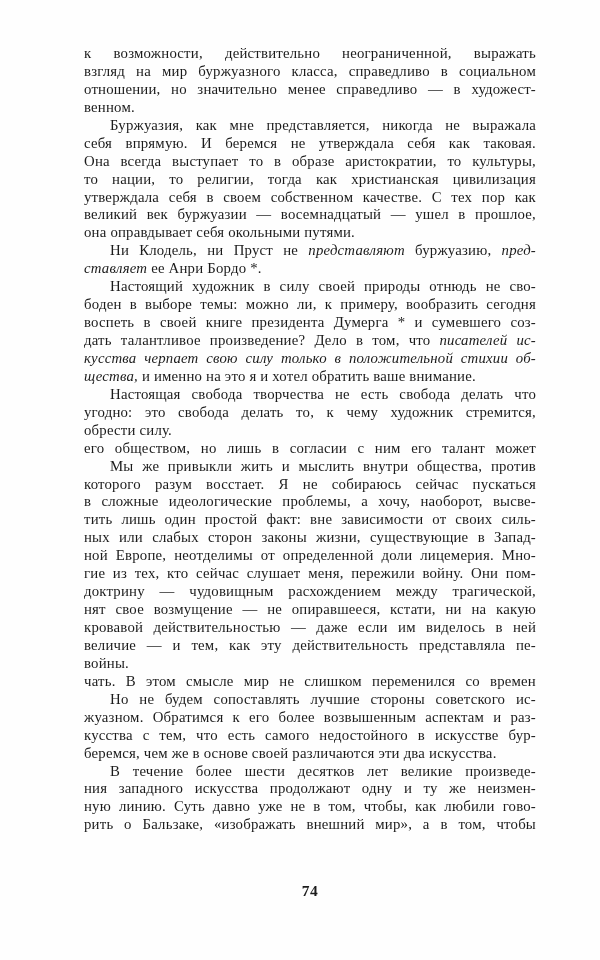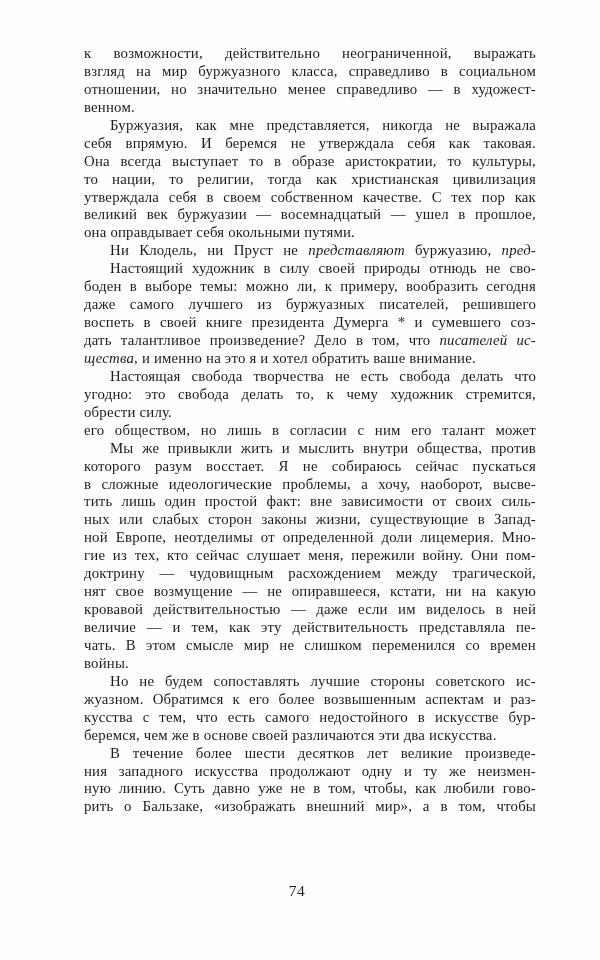--- a/index.html
+++ b/index.html
@@ -66,6 +66,7 @@
       <div class="line"><span>великий век буржуазии — восемнадцатый — ушел в прошлое,</span></div>
       <div class="line end"><span>она оправдывает себя окольными путями.</span></div>
       <div class="line indent"><span>Ни Клодель, ни Пруст не </span><span class="it">представляют</span><span> буржуазию, </span><span class="it">пред-</span></div>
+      <div class="line end"><span class="it">ставляет</span><span> ее Анри Бордо *.</span></div>
       <div class="line indent"><span>Настоящий художник в силу своей природы отнюдь не сво-</span></div>
       <div class="line"><span>боден в выборе темы: можно ли, к примеру, вообразить сегодня</span></div>
       <div class="line"><span>даже самого лучшего из буржуазных писателей, решившего</span></div>

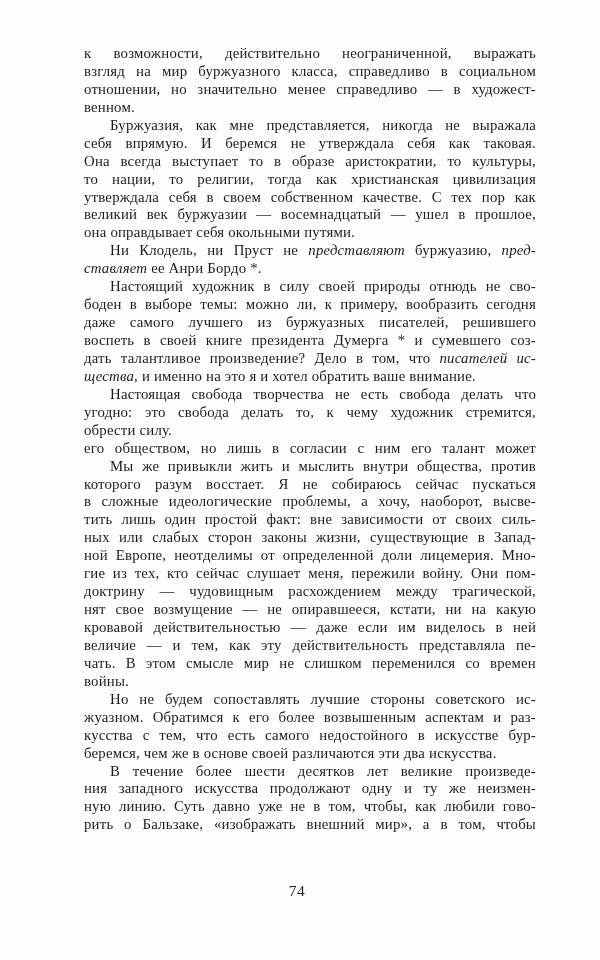--- a/index.html
+++ b/index.html
@@ -69,7 +69,6 @@
       <div class="line end"><span class="it">ставляет</span><span> ее Анри Бордо *.</span></div>
       <div class="line indent"><span>Настоящий художник в силу своей природы отнюдь не сво-</span></div>
       <div class="line"><span>боден в выборе темы: можно ли, к примеру, вообразить сегодня</span></div>
-      <div class="line"><span>даже самого лучшего из буржуазных писателей, решившего</span></div>
       <div class="line"><span>воспеть в своей книге президента Думерга * и сумевшего соз-</span></div>
       <div class="line"><span>дать талантливое произведение? Дело в том, что </span><span class="it">писателей ис-</span></div>
       <div class="line end"><span class="it">щества,</span><span> и именно на это я и хотел обратить ваше внимание.</span></div>

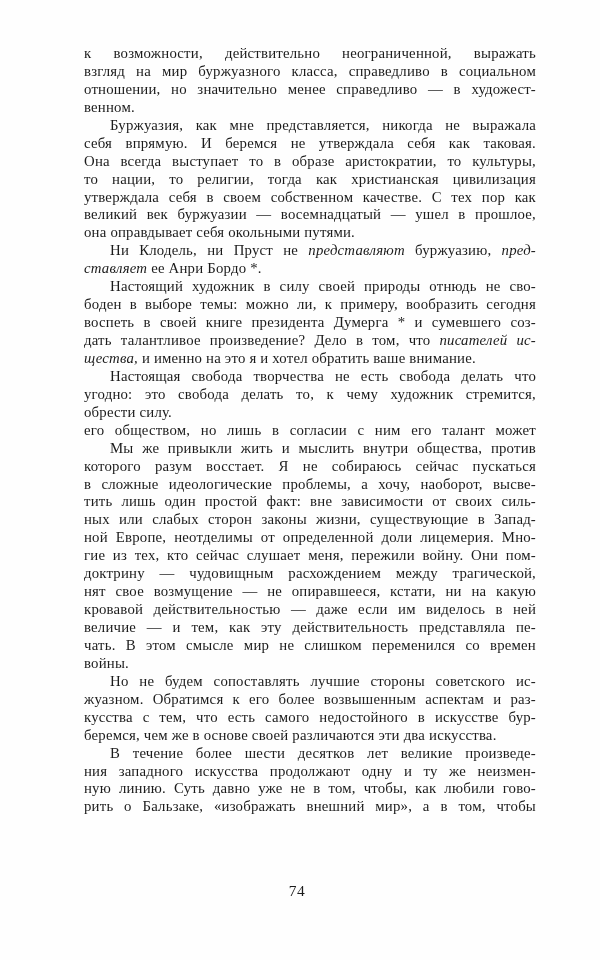--- a/index.html
+++ b/index.html
@@ -71,6 +71,7 @@
       <div class="line"><span>боден в выборе темы: можно ли, к примеру, вообразить сегодня</span></div>
       <div class="line"><span>воспеть в своей книге президента Думерга * и сумевшего соз-</span></div>
       <div class="line"><span>дать талантливое произведение? Дело в том, что </span><span class="it">писателей ис-</span></div>
+      <div class="line"><span class="it">кусства черпает свою силу только в положительной стихии об-</span></div>
       <div class="line end"><span class="it">щества,</span><span> и именно на это я и хотел обратить ваше внимание.</span></div>
       <div class="line indent"><span>Настоящая свобода творчества не есть свобода делать что</span></div>
       <div class="line"><span>угодно: это свобода делать то, к чему художник стремится,</span></div>

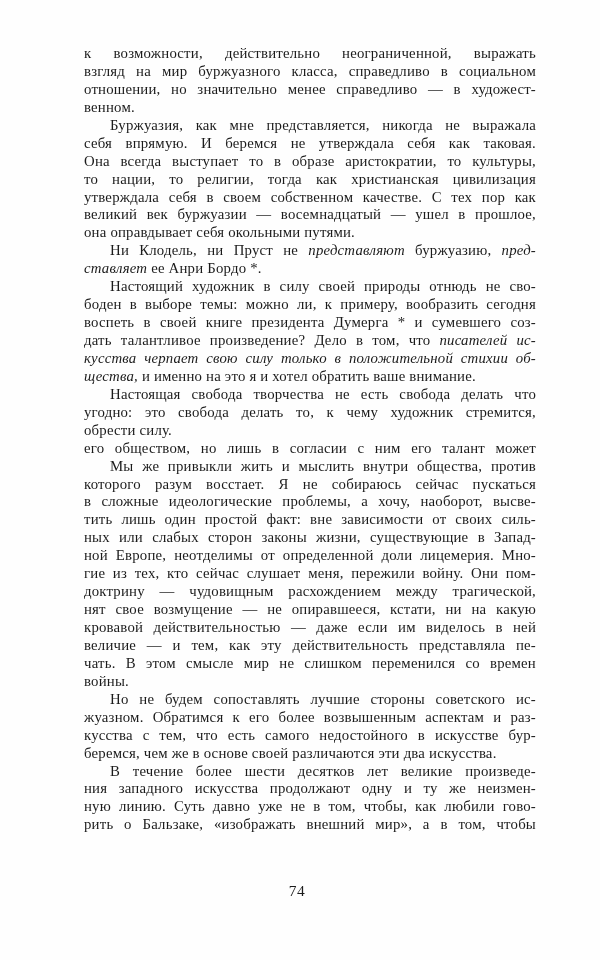--- a/index.html
+++ b/index.html
@@ -88,8 +88,8 @@
       <div class="line"><span>нят свое возмущение — не опиравшееся, кстати, ни на какую</span></div>
       <div class="line"><span>кровавой действительностью — даже если им виделось в ней</span></div>
       <div class="line"><span>величие — и тем, как эту действительность представляла пе-</span></div>
+      <div class="line end"><span>войны.</span></div>
       <div class="line"><span>чать. В этом смысле мир не слишком переменился со времен</span></div>
-      <div class="line end"><span>войны.</span></div>
       <div class="line indent"><span>Но не будем сопоставлять лучшие стороны советского ис-</span></div>
       <div class="line"><span>жуазном. Обратимся к его более возвышенным аспектам и раз-</span></div>
       <div class="line"><span>кусства с тем, что есть самого недостойного в искусстве бур-</span></div>

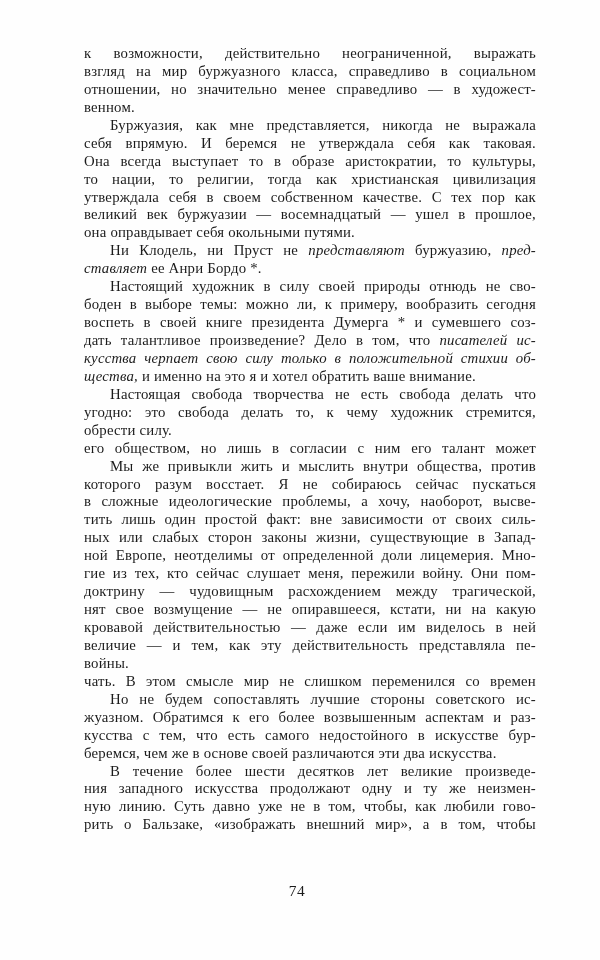--- a/index.html
+++ b/index.html
@@ -40,11 +40,11 @@
   .it { font-style: italic; }
   .page-number {
     position: absolute;
-    left: 71px;
+    left: 84px;
     top: 882px;
     width: 452px;
     text-align: center;
-    font-weight: normal;
+    font-weight: bold;
     font-size: 15.5px;
     letter-spacing: 0.5px;
   }

